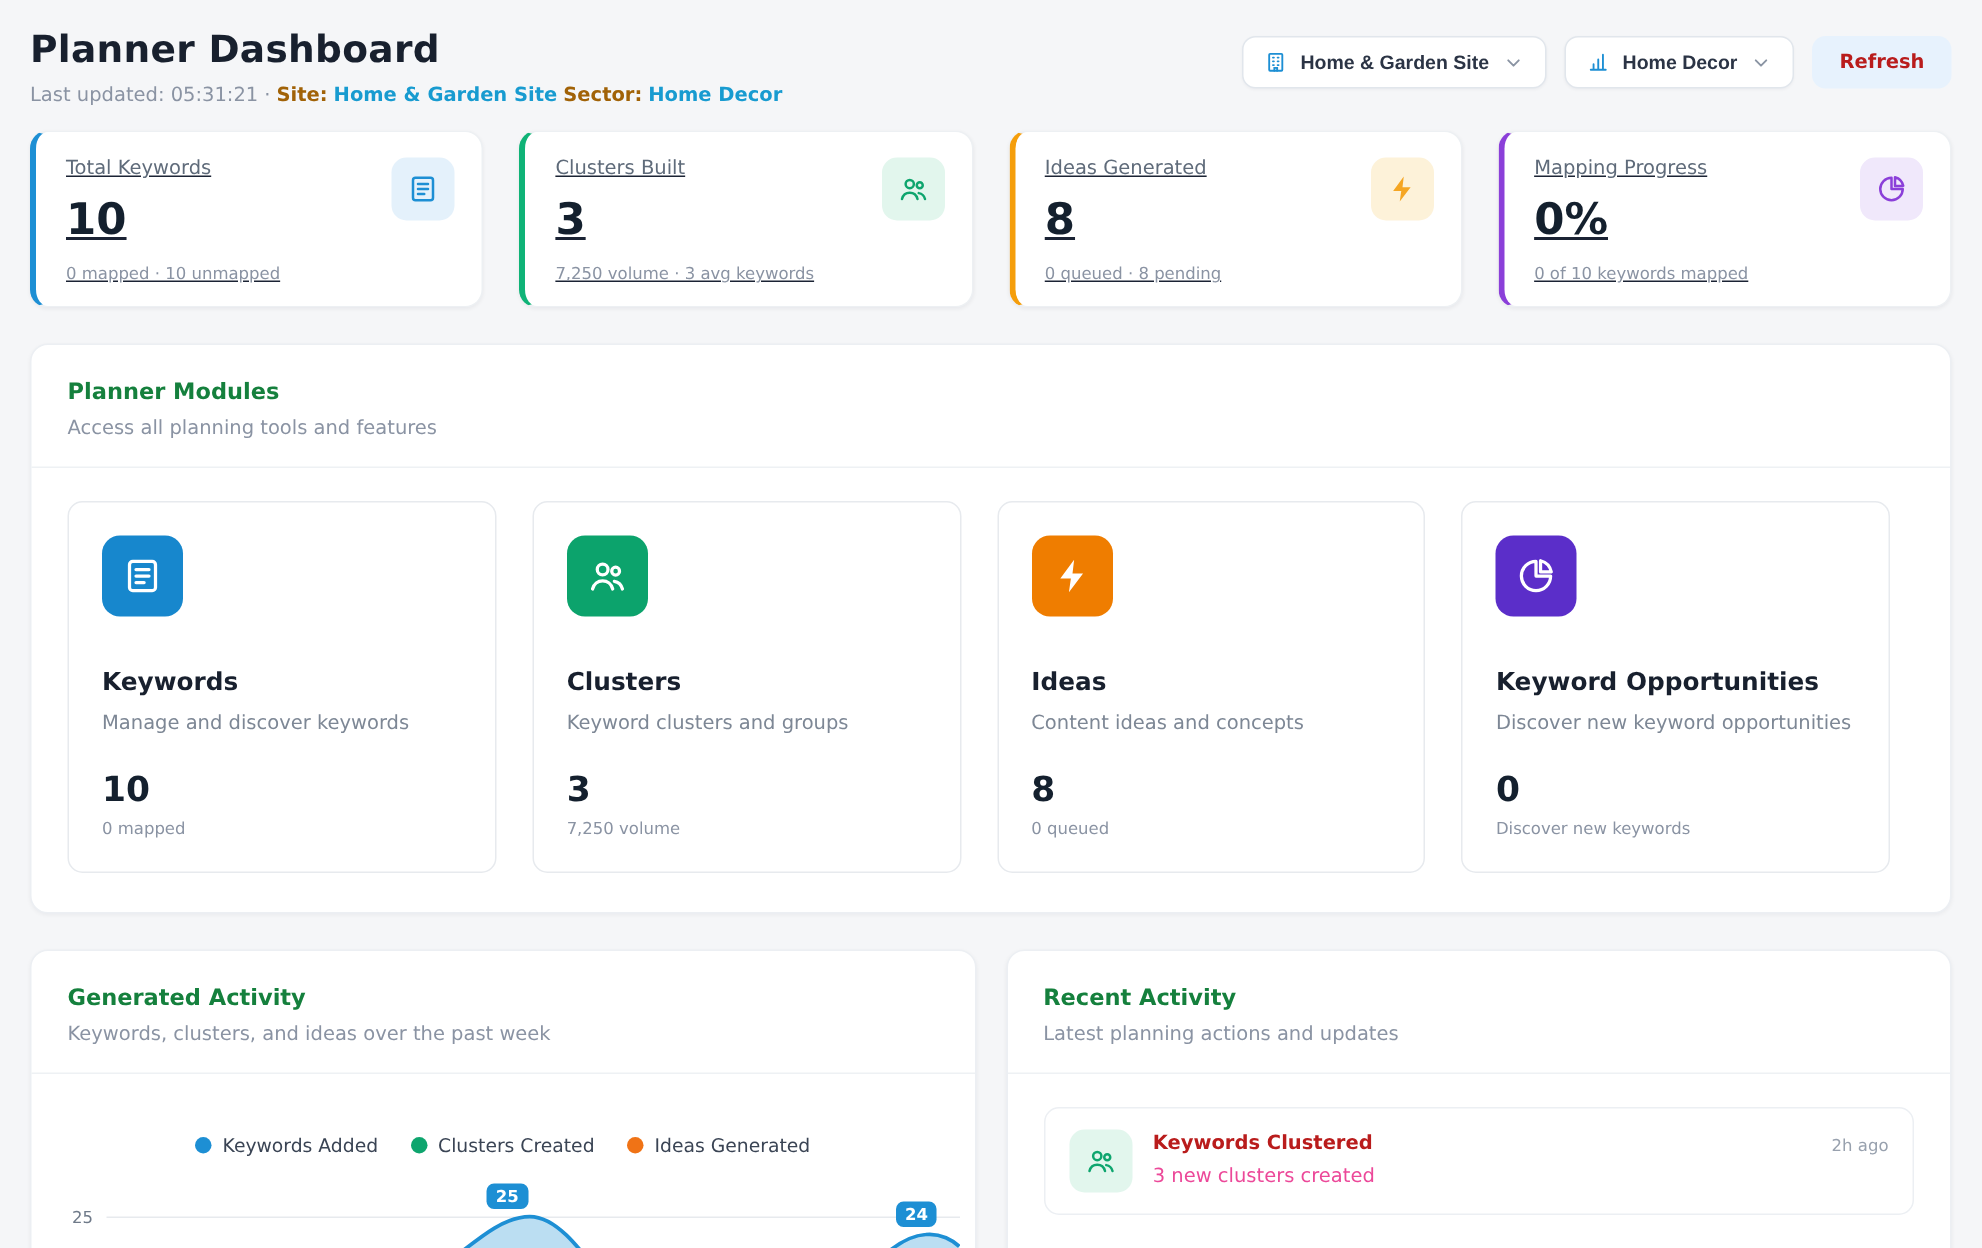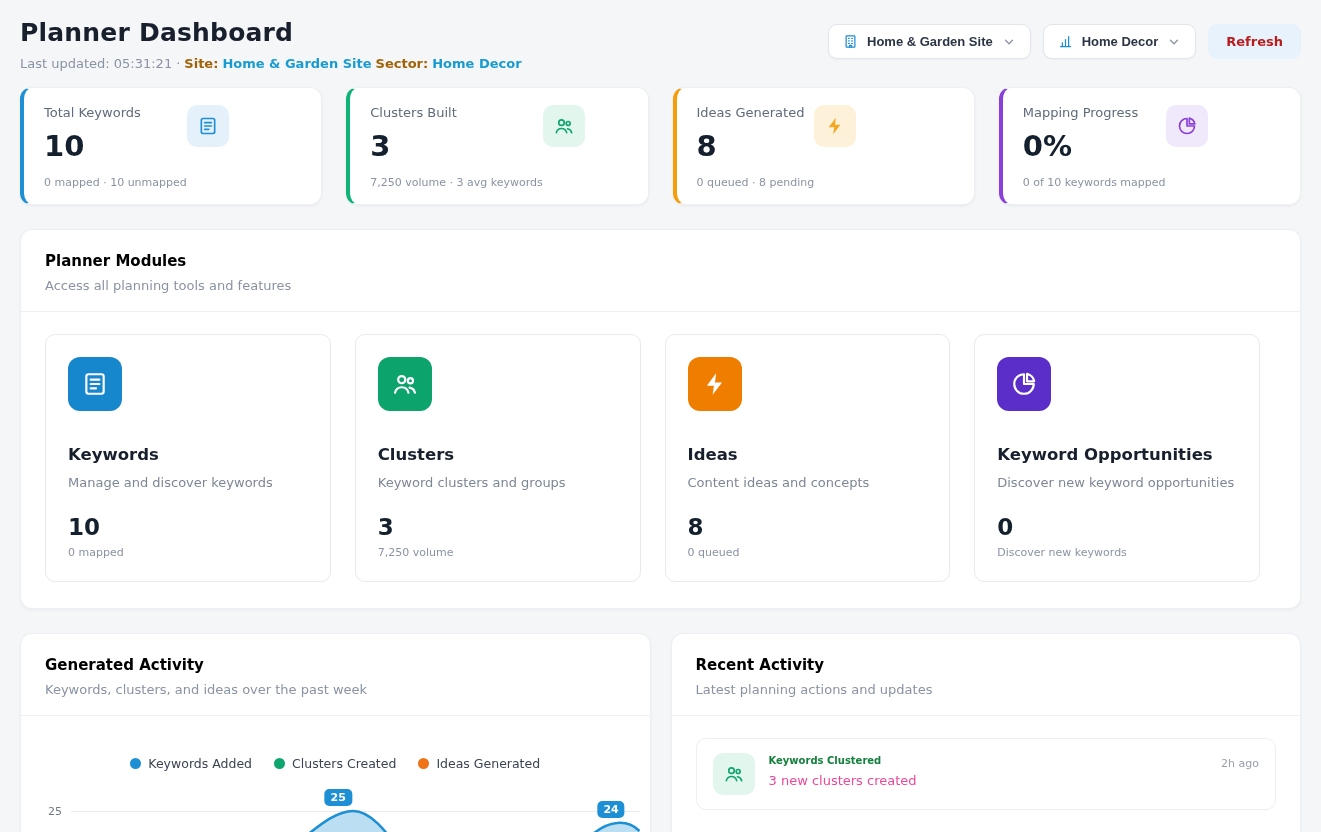--- a/index.html
+++ b/index.html
@@ -36,9 +36,9 @@
   .stats-row { display: grid; grid-template-columns: repeat(4, 1fr); gap: 24px; margin-top: 16px; }
   .stat-card {
     background: #fff; border-radius: 12px; padding: 17px 18px 15px 20px;
-    display: flex; justify-content: flex-start;
+    display: flex; justify-content: space-between;
     box-shadow: 0 1px 3px rgba(16,24,40,.06);
-    border: 1px solid #edf0f3; border-left-width: 4px;
+    border: 1px solid #edf0f3; border-left-width: 4px; text-decoration: underline;
   }
   .stat-card.accent-blue   { border-left-color: #1d8fd4; }
   .stat-card.accent-green  { border-left-color: #0fb377; }

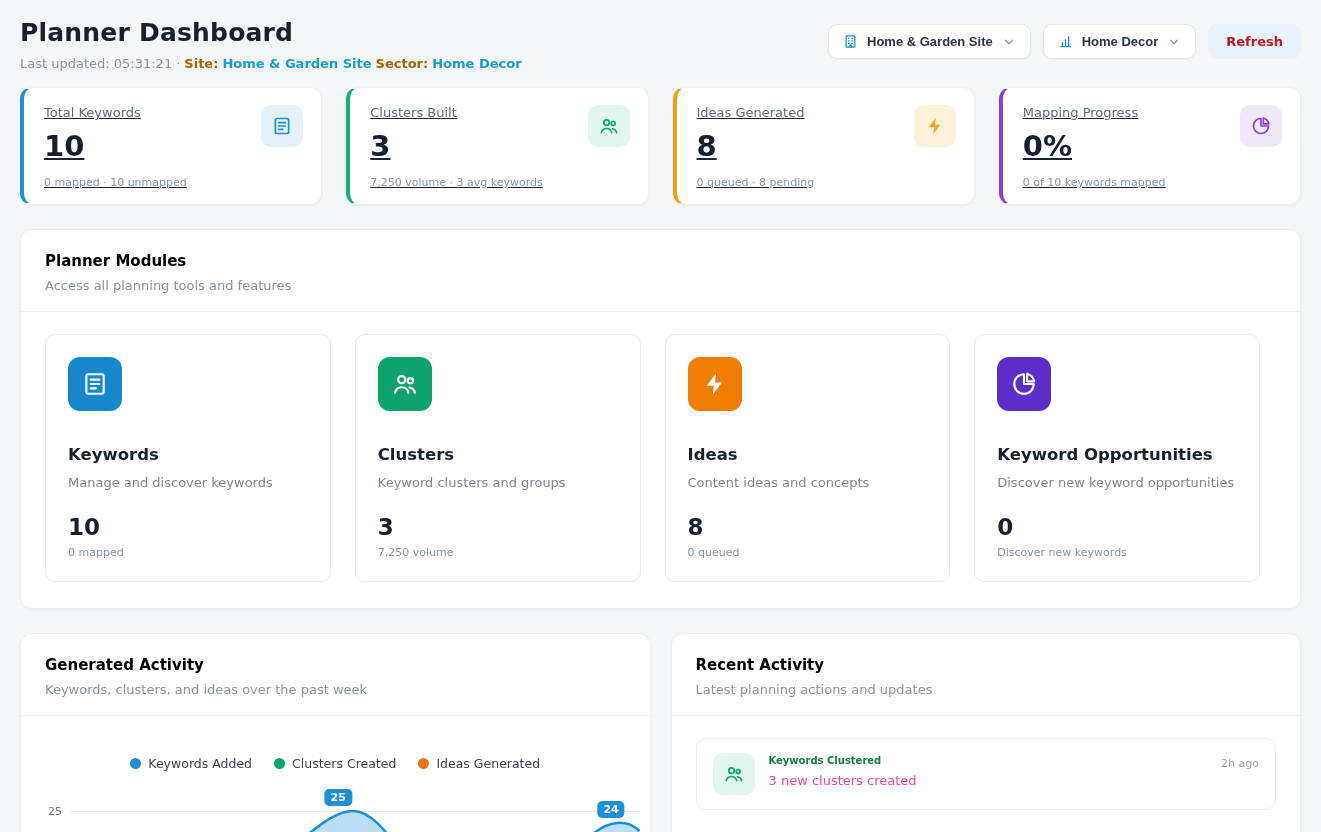--- a/index.html
+++ b/index.html
@@ -63,7 +63,7 @@
     box-shadow: 0 1px 3px rgba(16,24,40,.05); margin-top: 24px;
   }
   .panel-head { padding: 22px 24px 18px 24px; }
-  .panel-title { font-size: 15px; font-weight: 700; color: #000000; }
+  .panel-title { font-size: 15px; font-weight: 700; color: #15803d; }
   .panel-subtitle { font-size: 13px; color: #8a93a3; margin-top: 8px; }
   .divider { border-top: 1px solid #eef1f4; }
 

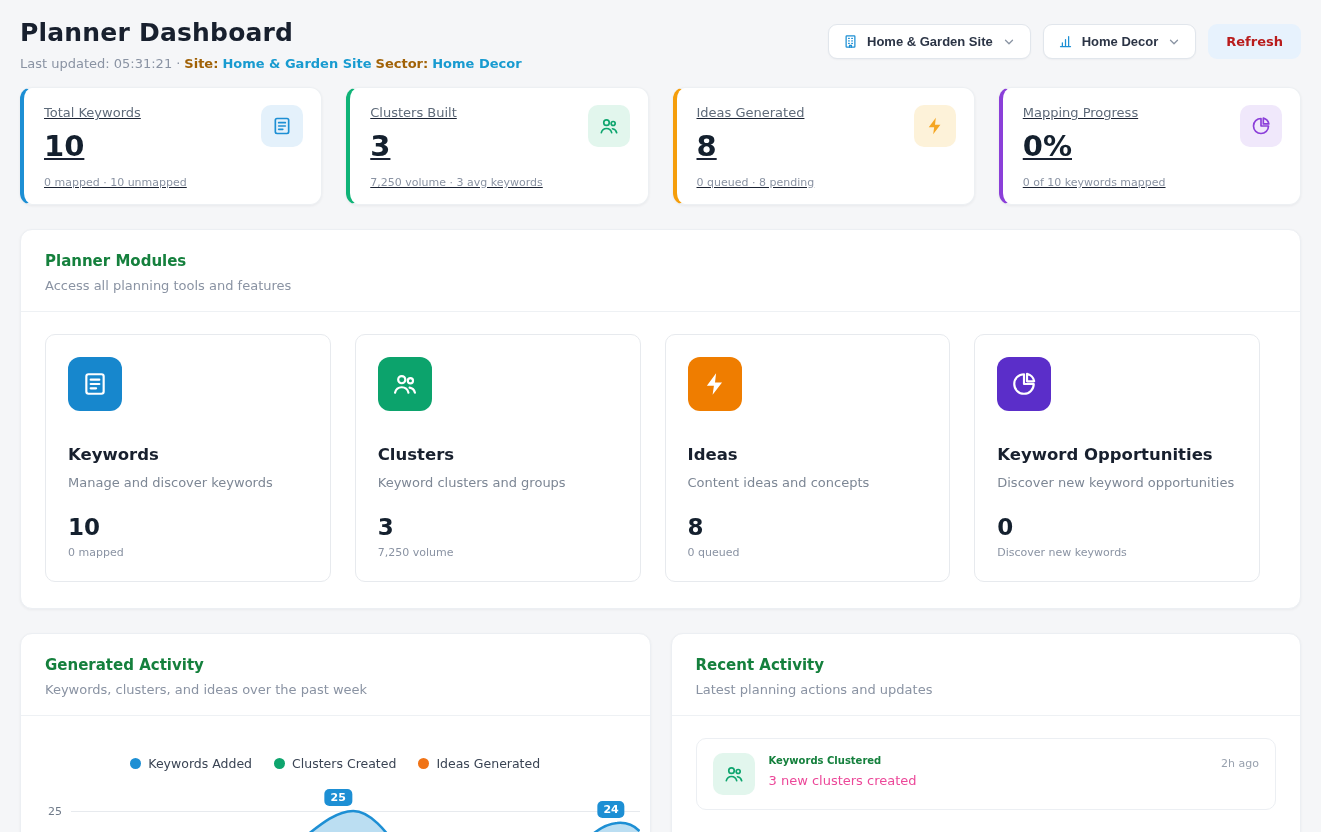--- a/index.html
+++ b/index.html
@@ -122,7 +122,7 @@
   }
   .activity-icon svg { width: 20px; height: 20px; }
   .activity-body { flex: 1; }
-  .activity-title { font-size: 10px; font-weight: 700; color: #15803d; margin-top: 2px; }
+  .activity-title { font-size: 13px; font-weight: 700; color: #b91c1c; margin-top: 2px; }
   .activity-desc { font-size: 13px; color: #ec4899; margin-top: 7px; }
   .activity-time { font-size: 11px; color: #98a1ae; margin-top: 4px; }
 </style>

